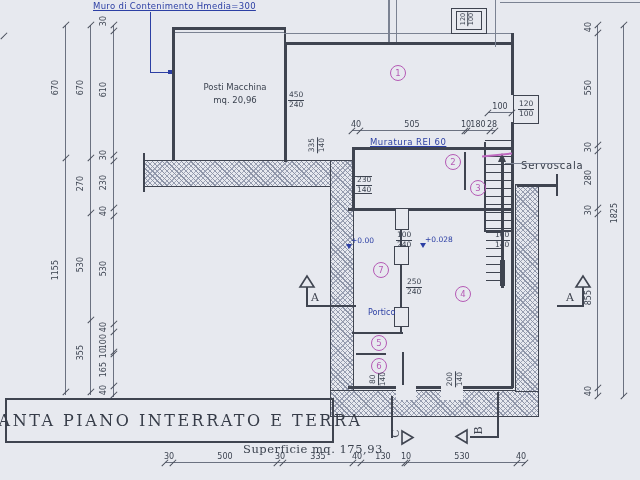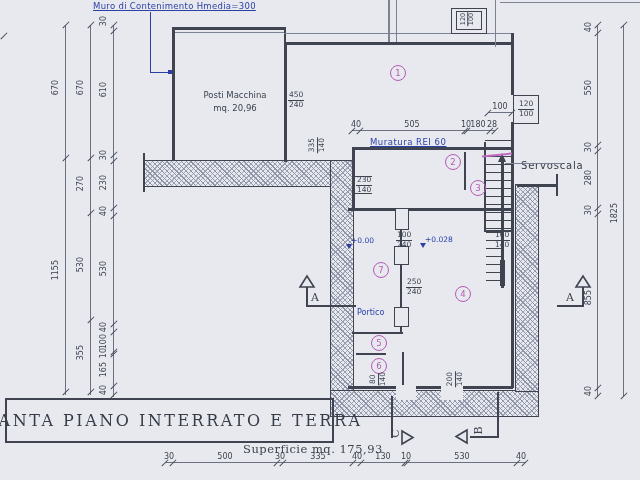--- a/index.html
+++ b/index.html
@@ -125,7 +125,7 @@
       <span>7</span>
     </div>
 
-  <div style="position:absolute;left:196px;top:81px;width:78px;text-align:center;font-size:8.5px;line-height:1.5;margin-top:8px;">
+  <div style="position:absolute;left:196px;top:81px;width:78px;text-align:center;font-size:8.5px;line-height:1.5;">
     <div>Posti Macchina</div>
     <div>mq. 20,96</div>
   </div>

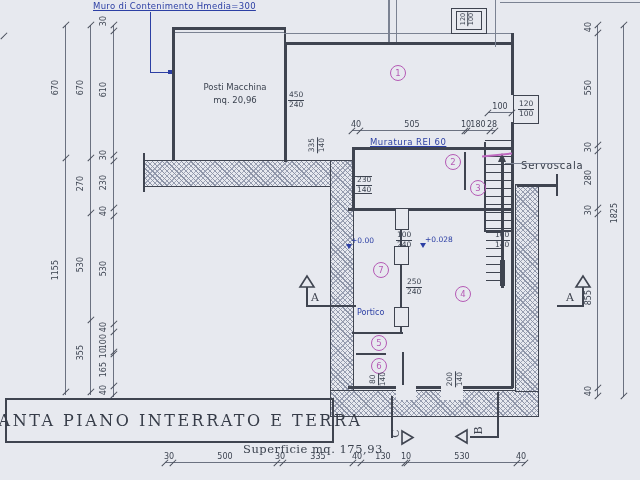--- a/index.html
+++ b/index.html
@@ -132,7 +132,7 @@
   <div class="blue" style="position:absolute;left:370px;top:137px;font-size:8.5px;text-decoration:underline;letter-spacing:.5px;">Muratura REI 60</div>
   <div style="position:absolute;left:521px;top:160px;font-size:10px;color:#353b47;letter-spacing:.8px;">Servoscala</div>
   <div class="w thin" style="left:505px;top:163px;width:56px;height:1.2px;"></div>
-  <div class="blue" style="position:absolute;left:357px;top:308px;font-size:8px;">Portico</div>
+  <div class="blue" style="position:absolute;left:368px;top:308px;font-size:8px;">Portico</div>
   <div class="blue" style="position:absolute;left:351px;top:236px;font-size:7.5px;">+0.00</div>
   <div class="lvlflag" style="left:346px;top:244px;"></div>
   <div class="blue" style="position:absolute;left:425px;top:235px;font-size:7.5px;">+0.028</div>

